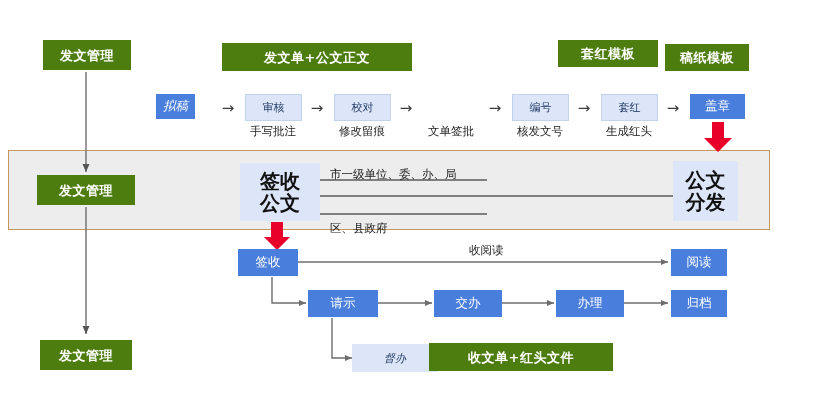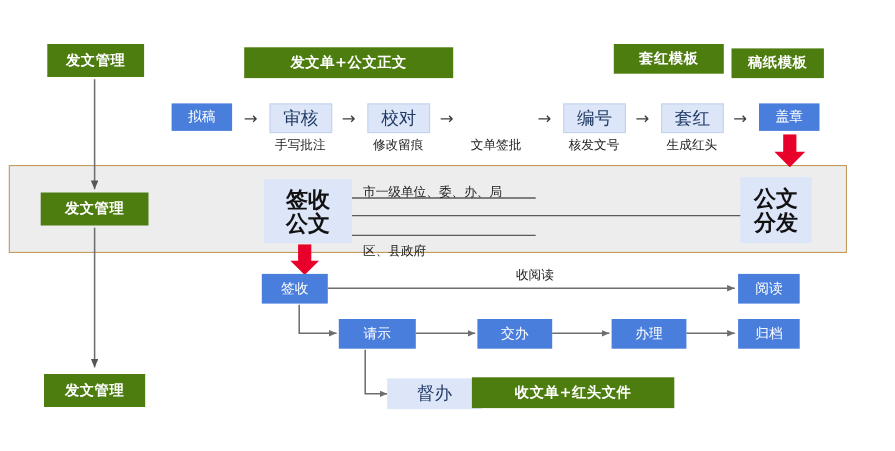--- a/index.html
+++ b/index.html
@@ -150,7 +150,7 @@
 
   <div class="abs redbox" style="left:665px; top:44px; width:84px; height:27px;">稿纸模板</div>
 
-  <div class="abs bluebox" style="left:156px; top:94px; width:55px; height:25px;">拟稿</div>
+  <div class="abs bluebox" style="left:156px; top:94px; width:39px; height:25px;font-style:italic;">拟稿</div>
   <div class="abs arrow-glyph" style="left:214px; top:101px; width:28px;">→</div>
 
   <div class="abs lightbox bordered" style="left:245px; top:94px; width:55px; height:25px;">审核</div>

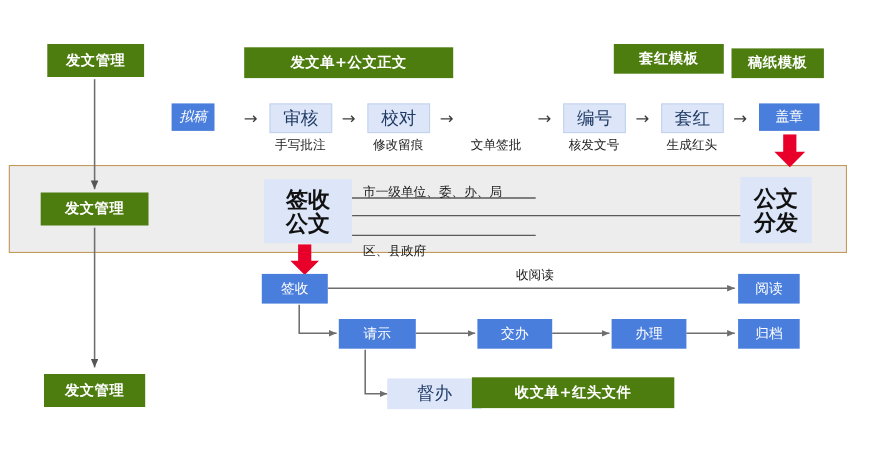--- a/index.html
+++ b/index.html
@@ -49,7 +49,7 @@
     display: flex;
     align-items: center;
     justify-content: center;
-    font-size: 16px;
+    font-size: 11px;
     line-height: 1;
   }
   .lightbox.bordered { border: 1px solid #C3D3EE; }

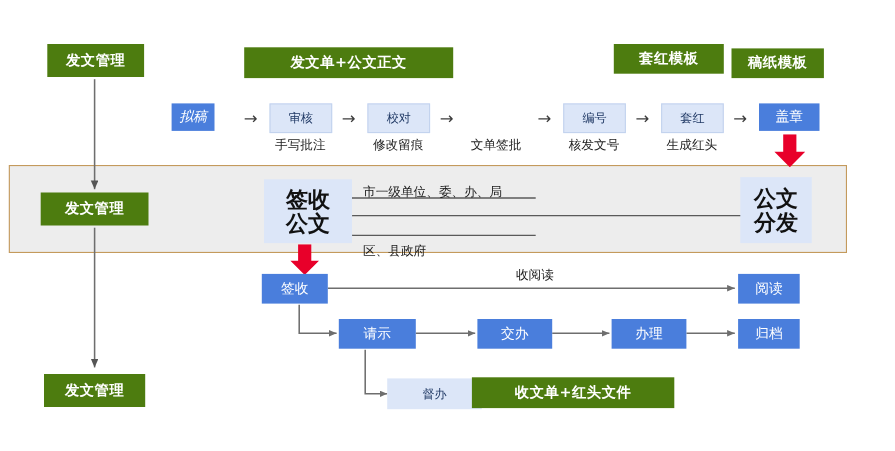--- a/index.html
+++ b/index.html
@@ -215,7 +215,7 @@
 
   <div class="abs bluebox" style="left:671px; top:290px; width:56px; height:27px;text-align:right;">归档</div>
 
-  <div class="abs lightbox" style="left:352px; top:344px; width:86px; height:28px;">督办</div>
+  <div class="abs lightbox" style="left:352px; top:344px; width:86px; height:28px;font-style:italic;">督办</div>
 
   <div class="abs redbox" style="left:40px; top:340px; width:92px; height:30px;">发文管理</div>
 

